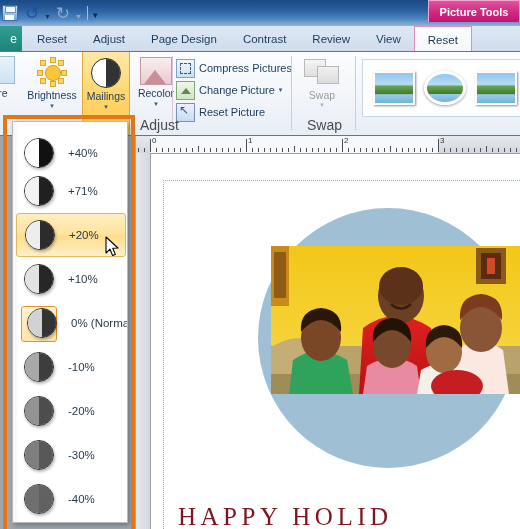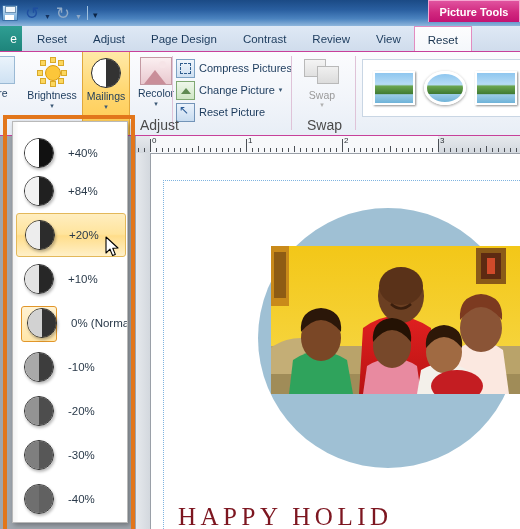--- a/index.html
+++ b/index.html
@@ -498,7 +498,7 @@
             <div class="lh" style="background: rgb(242, 242, 242);"></div>
             <div class="rh" style="background: rgb(32, 32, 32);"></div>
           </div>
-          <div class="txt">+84%</div>
+          <div class="txt">+71%</div>
         </div>
         <div class="mi hot" style="top: 91px;">
           <div class="sw">

